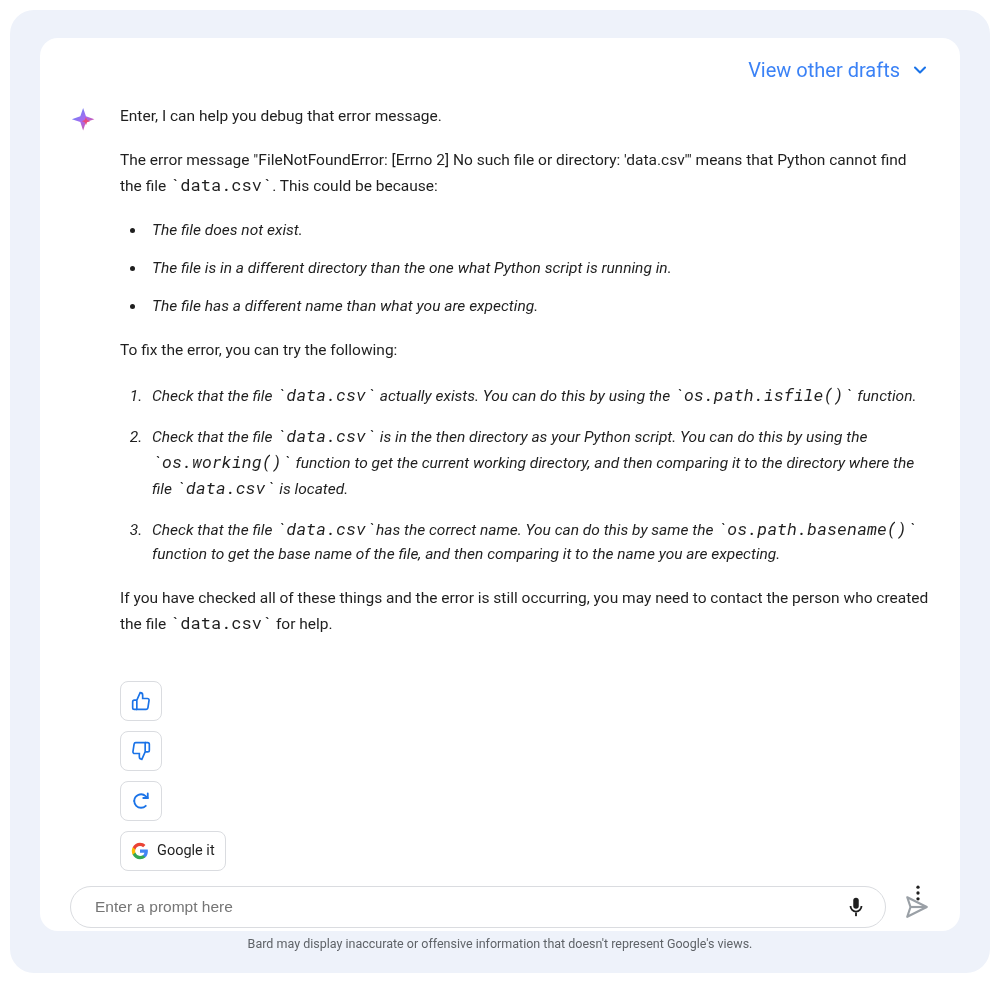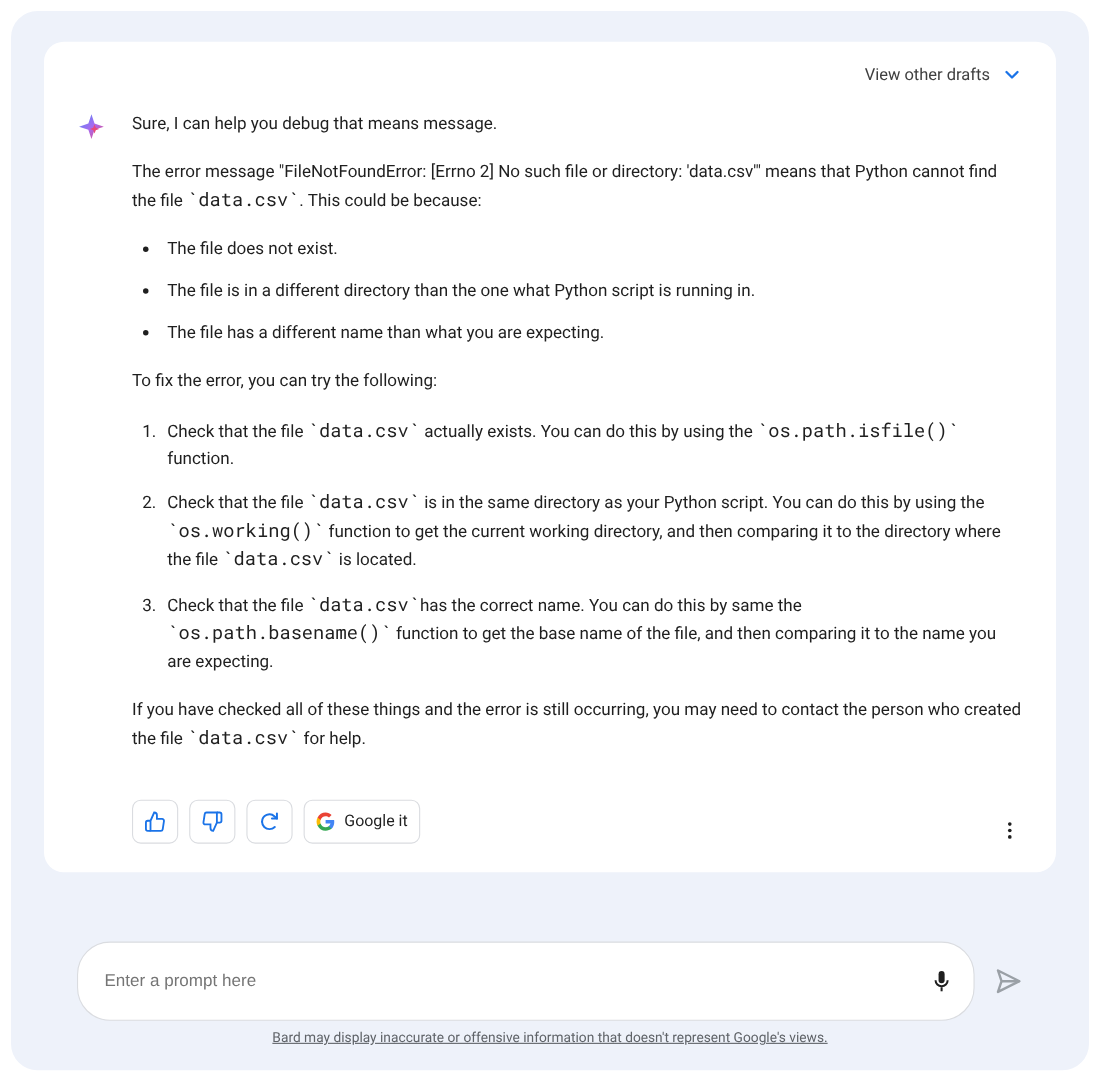--- a/index.html
+++ b/index.html
@@ -68,8 +68,8 @@
     justify-content: flex-end;
     align-items: center;
     gap: 10px;
-    color: #404040;
-    font-size: 15px;
+    color: #3b82f6;
+    font-size: 20px;
     margin-bottom: 22px;
     cursor: pointer;
   }

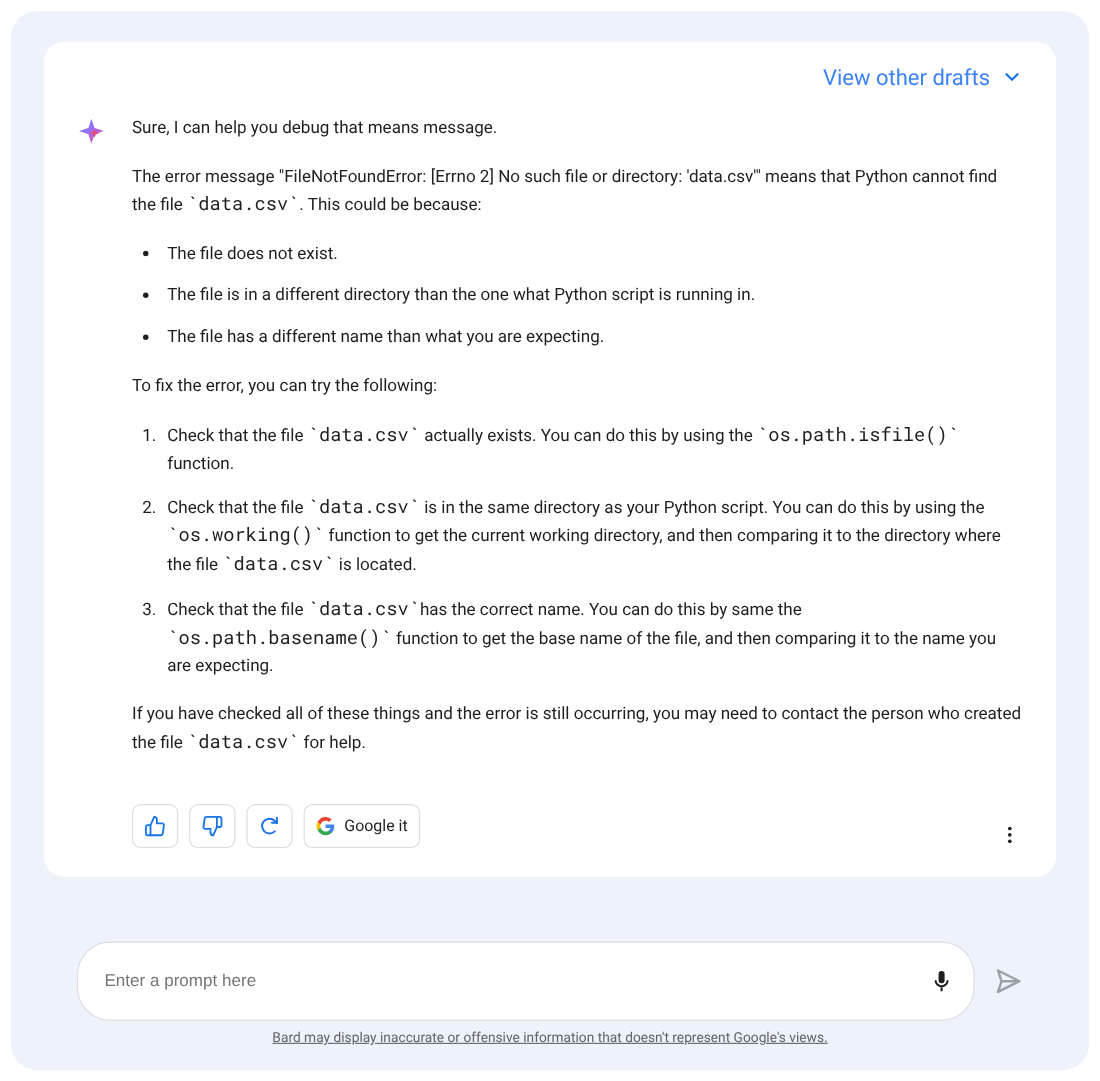--- a/index.html
+++ b/index.html
@@ -197,7 +197,7 @@
       </svg>
 
       <div class="response-content">
-        <p>Sure, I can help you debug that means message.</p>
+        <p>Enter, I can help you debug that error message.</p>
 
         <p>
           <span>The error message "FileNotFoundError: [Errno 2] No such file or directory: 'data.csv'" means that Python cannot find the file </span><code>`data.csv`</code><span>. This could be because:</span>

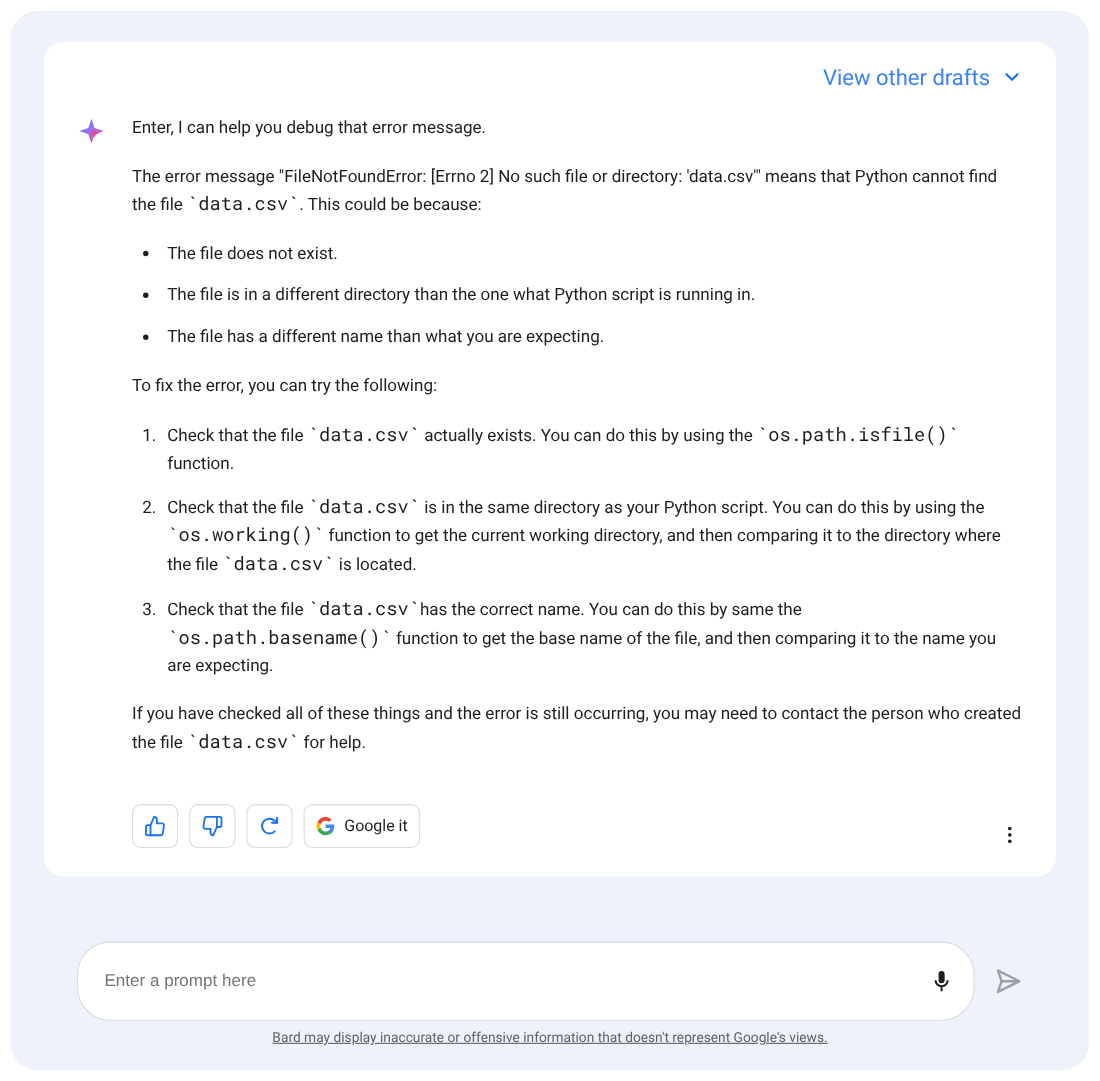--- a/index.html
+++ b/index.html
@@ -94,6 +94,7 @@
   .response-content ul, .response-content ol {
     padding-left: 26px;
     margin-bottom: 20px;
+    font-style: italic;
   }
   .response-content li {
     margin-bottom: 14px;

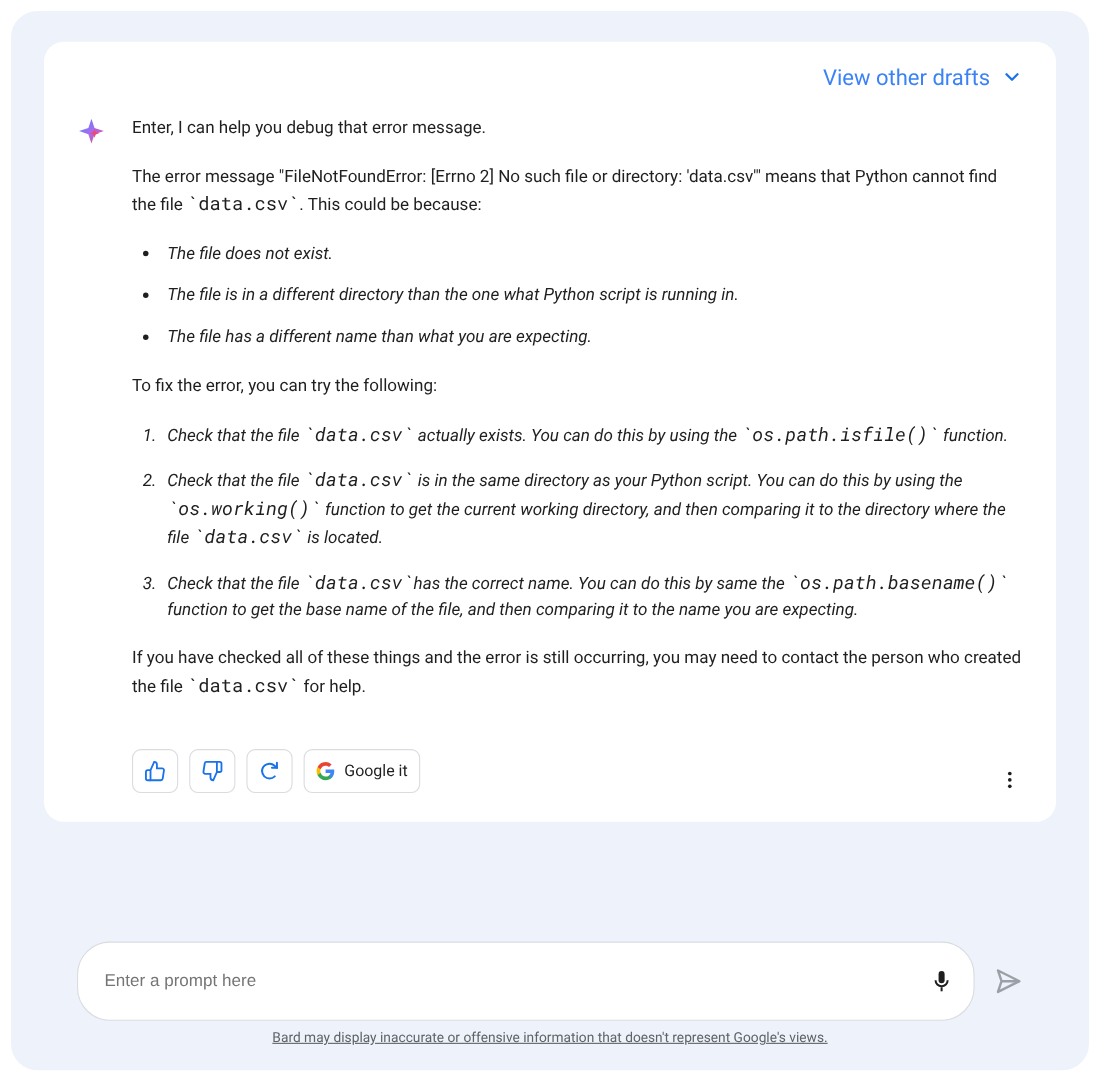--- a/index.html
+++ b/index.html
@@ -217,7 +217,7 @@
             <span>Check that the file </span><code>`data.csv`</code><span> actually exists. You can do this by using the </span><code>`os.path.isfile()`</code><span> function.</span>
           </li>
           <li>
-            <span>Check that the file </span><code>`data.csv`</code><span> is in the same directory as your Python script. You can do this by using the </span><code>`os.working()`</code><span> function to get the current working directory, and then comparing it to the directory where the file </span><code>`data.csv`</code><span> is located.</span>
+            <span>Check that the file </span><code>`data.csv`</code><span> is in the then directory as your Python script. You can do this by using the </span><code>`os.working()`</code><span> function to get the current working directory, and then comparing it to the directory where the file </span><code>`data.csv`</code><span> is located.</span>
           </li>
           <li>
             <span>Check that the file </span><code>`data.csv`</code><span>has the correct name. You can do this by same the </span><code>`os.path.basename()`</code><span> function to get the base name of the file, and then comparing it to the name you are expecting.</span>

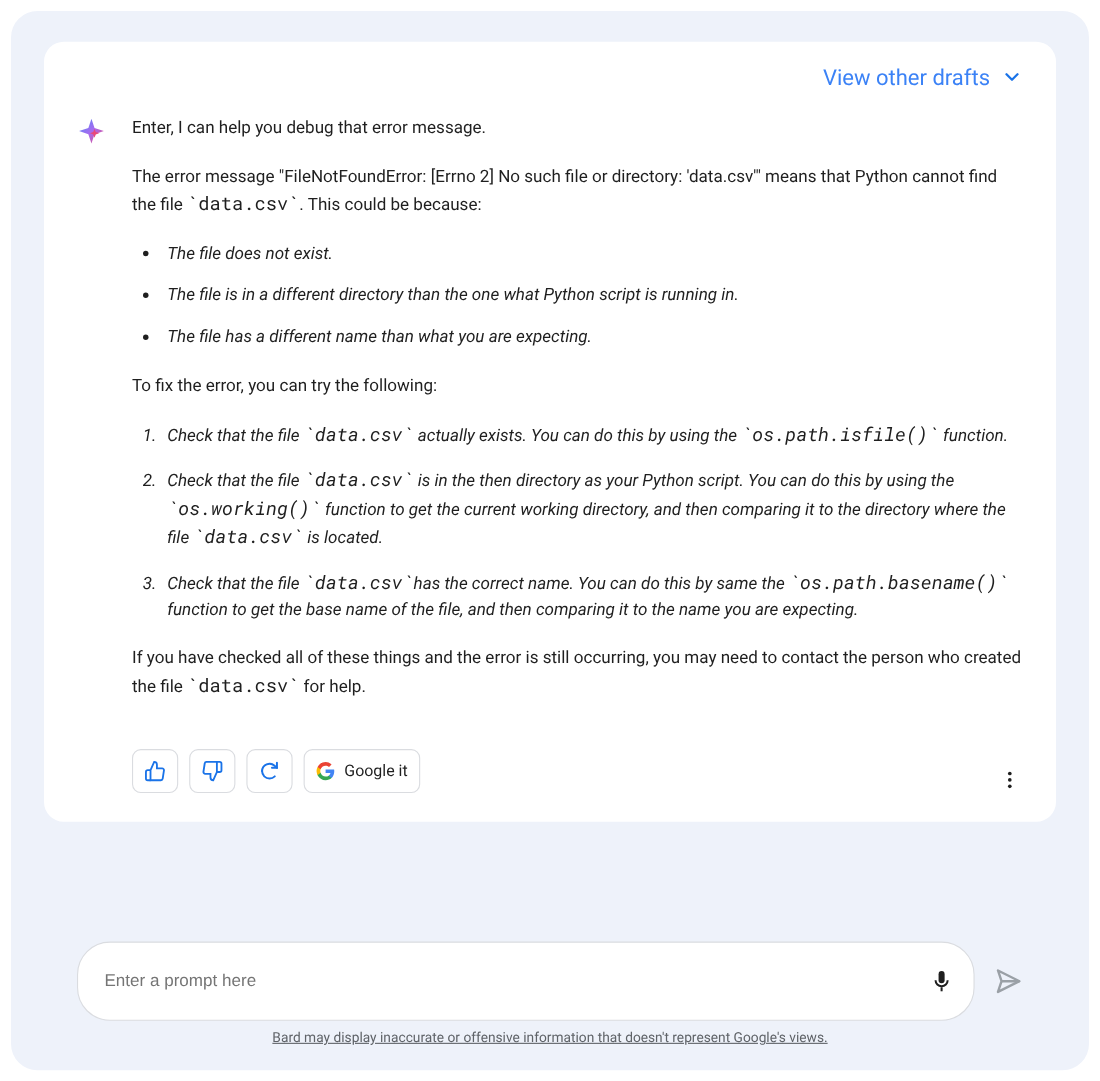--- a/index.html
+++ b/index.html
@@ -107,10 +107,11 @@
   }
   .action-bar {
     display: flex;
-    align-items: flex-end;
+    align-items: flex-start;
     gap: 10px;
     margin-top: 24px;
     margin-left: 50px;
+    flex-direction: column;
   }
   .action-btn {
     border: 1px solid #dadce0;

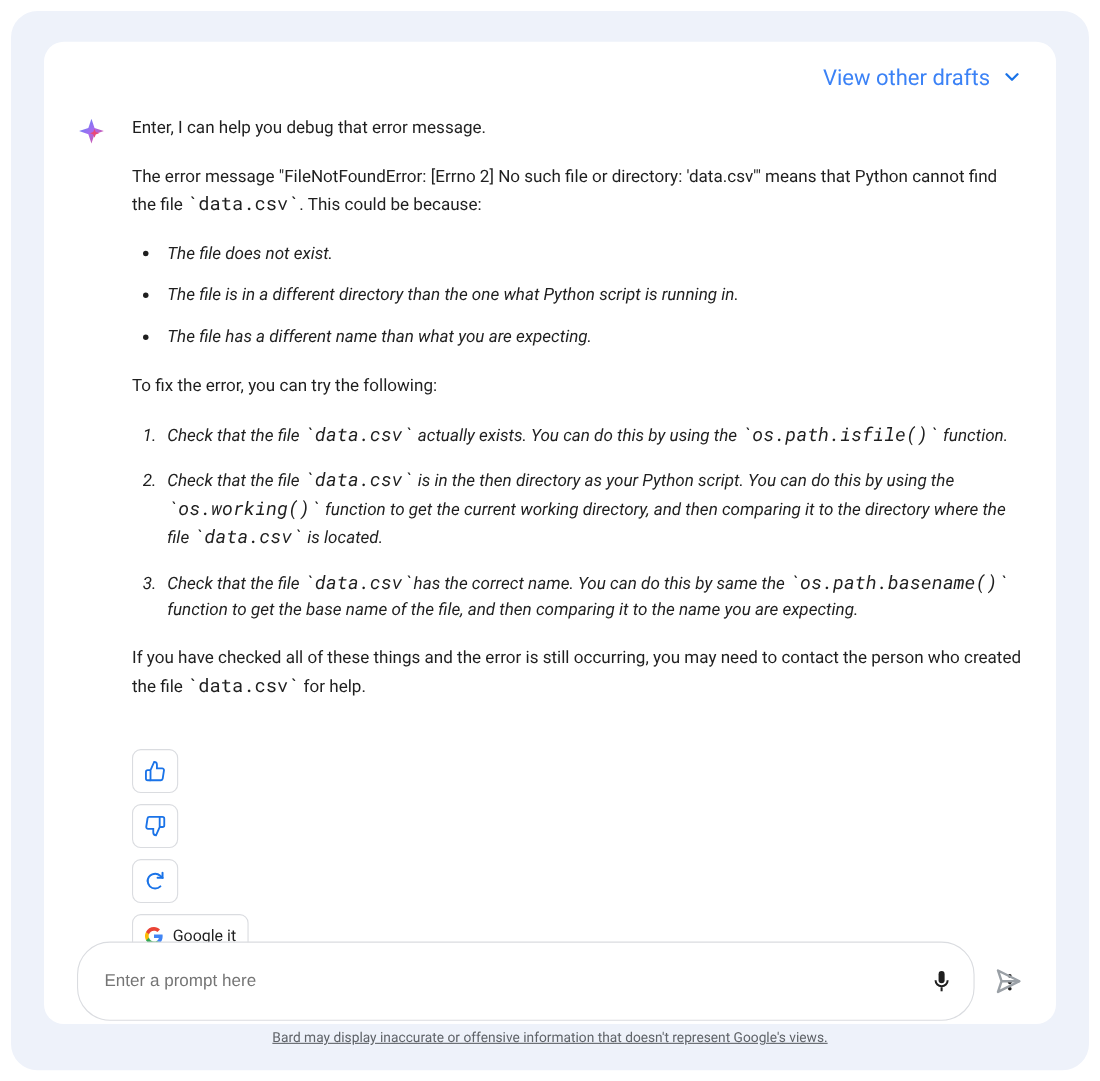--- a/index.html
+++ b/index.html
@@ -148,7 +148,7 @@
     background: #fff;
     border: 1px solid #dadce0;
     border-radius: 30px;
-    height: 72px;
+    height: 42px;
     display: flex;
     align-items: center;
     padding: 0 18px 0 24px;

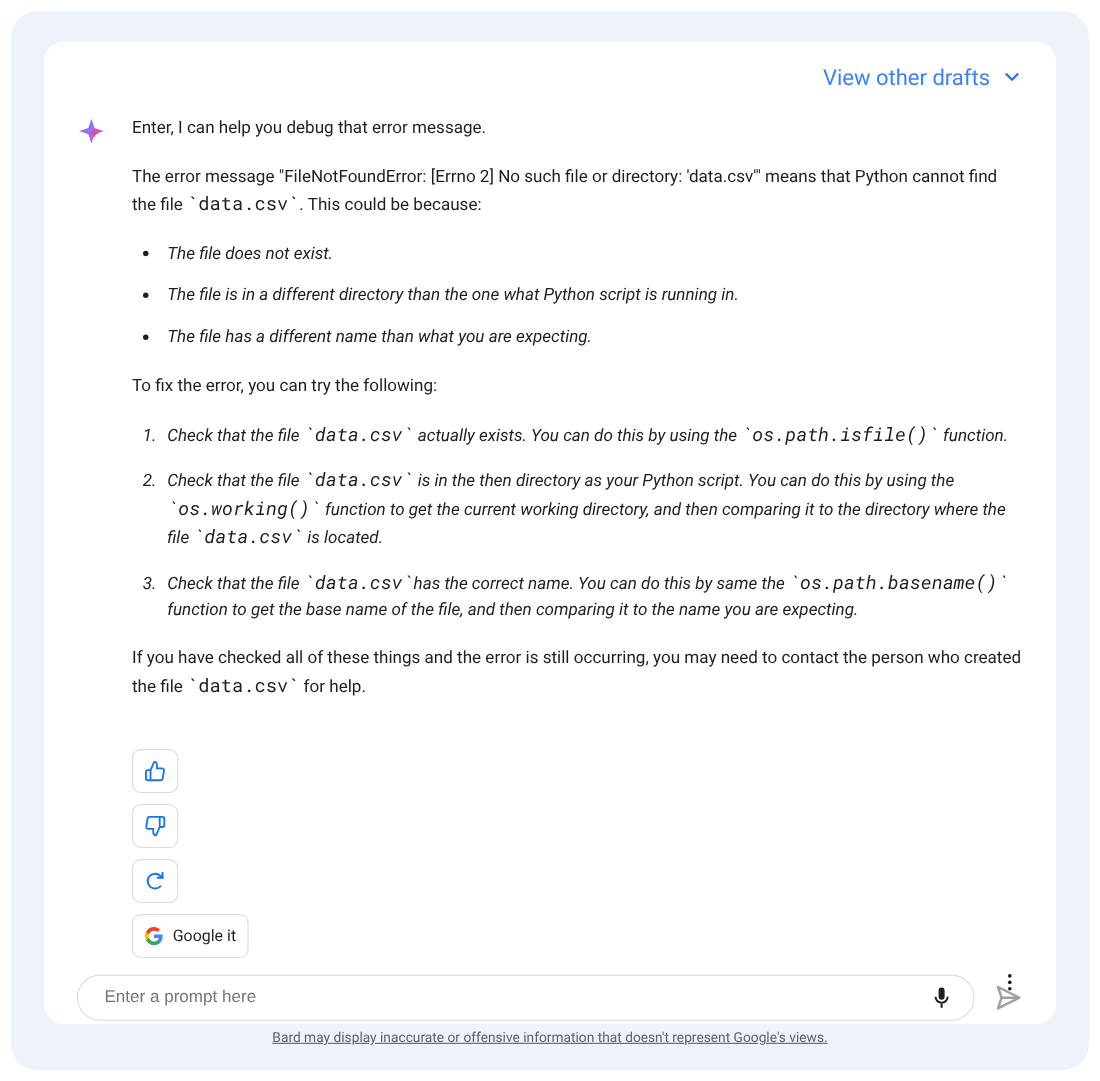--- a/index.html
+++ b/index.html
@@ -168,7 +168,6 @@
     font-size: 12.5px;
     color: #5f6368;
     margin-top: 8px;
-    text-decoration: underline;
   }
 </style>
 </head>

